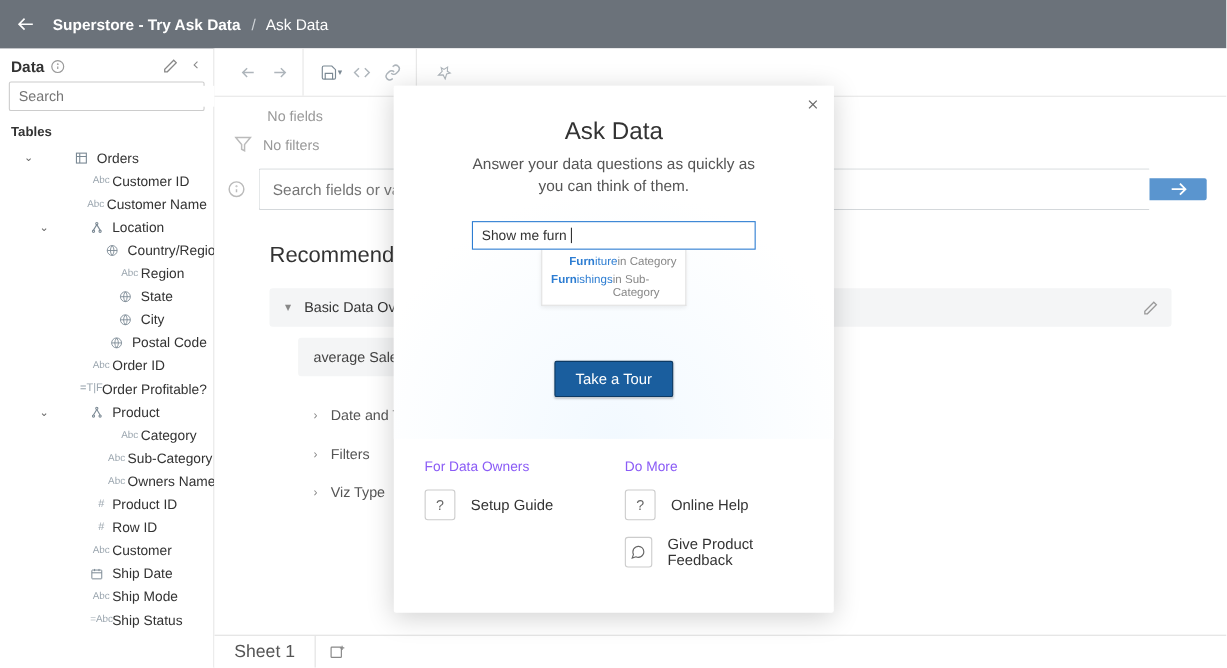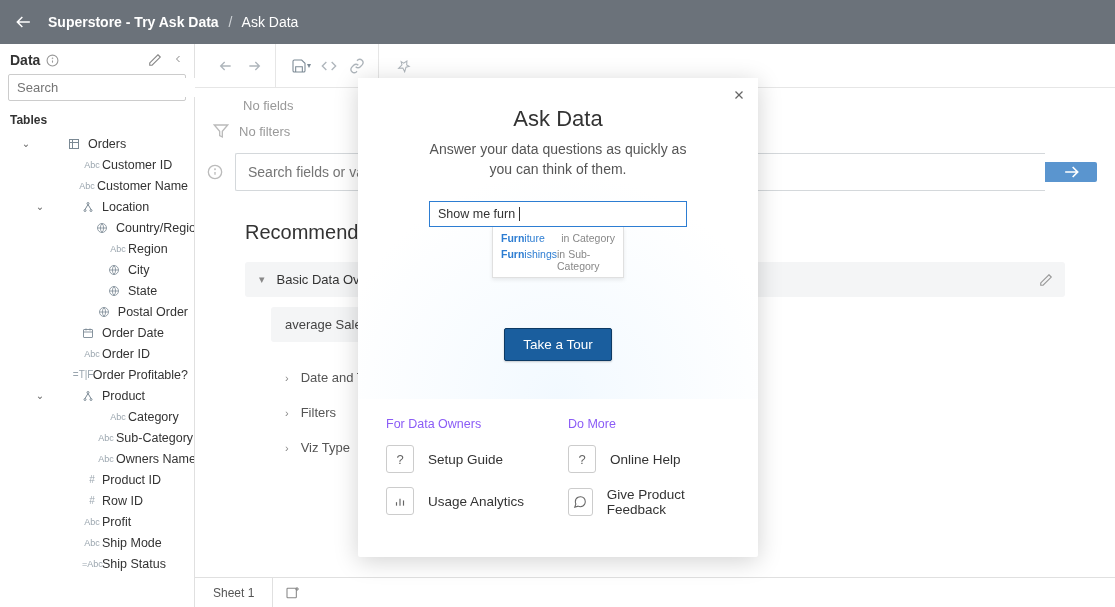--- a/index.html
+++ b/index.html
@@ -60,7 +60,7 @@
   .modal-hero p { font-size:14px; color:#555; line-height:1.4; max-width:260px; margin:0 auto 22px;}
   .demo-input { width:258px; margin:0 auto; border:1.5px solid #2d7dd2; background:#fff; padding:5px 8px; text-align:left; font-size:12.5px; color:#333; position:relative;}
   .demo-dropdown { width:132px; margin:0 auto; background:#fff; border:1px solid #e0e0e0; border-top:none; font-size:10.5px; text-align:left; padding:3px 0; box-shadow:0 2px 4px rgba(0,0,0,0.08);}
-  .demo-dropdown .opt { padding:2px 8px; display:flex; justify-content:space-between;}
+  .demo-dropdown .opt { padding:2px 8px; display:flex; justify-content:flex-end;}
   .demo-dropdown .t1 { color:#2d7dd2;}
   .demo-dropdown .t1 b{ font-weight:600;}
   .demo-dropdown .t2 { color:#888;}

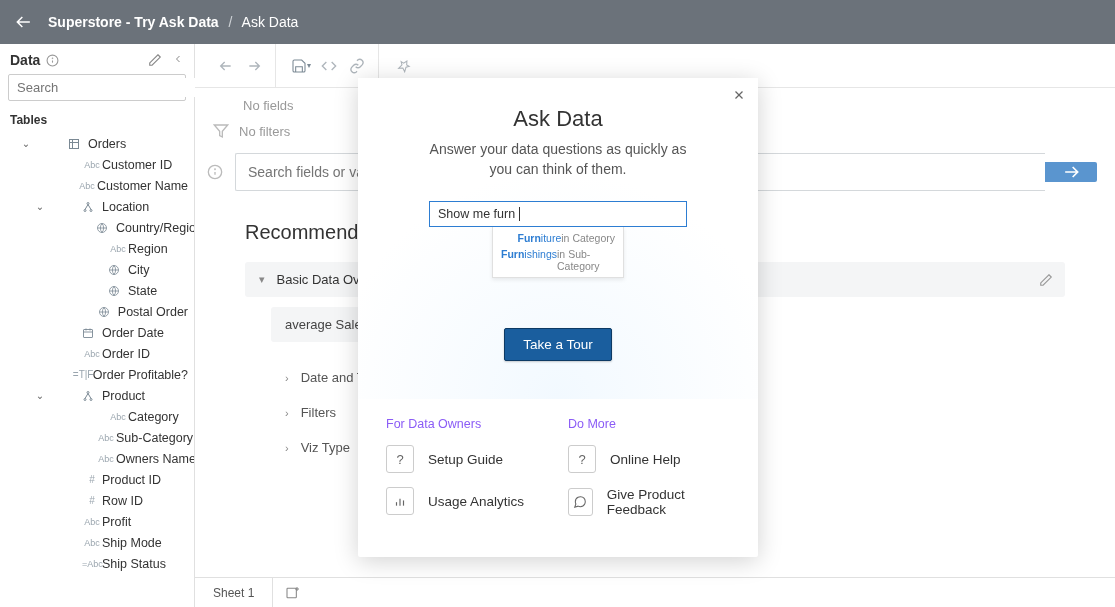--- a/index.html
+++ b/index.html
@@ -181,7 +181,7 @@
               <path d="M12 3a14 14 0 010 18M12 3a14 14 0 000 18"></path>
             </svg>
           </span>
-          <span>City</span>
+          <span>State</span>
         </div>
         <div class="tree-row indent-3">
           <span class="caret"></span>
@@ -192,7 +192,7 @@
               <path d="M12 3a14 14 0 010 18M12 3a14 14 0 000 18"></path>
             </svg>
           </span>
-          <span>State</span>
+          <span>City</span>
         </div>
         <div class="tree-row indent-3">
           <span class="caret"></span>

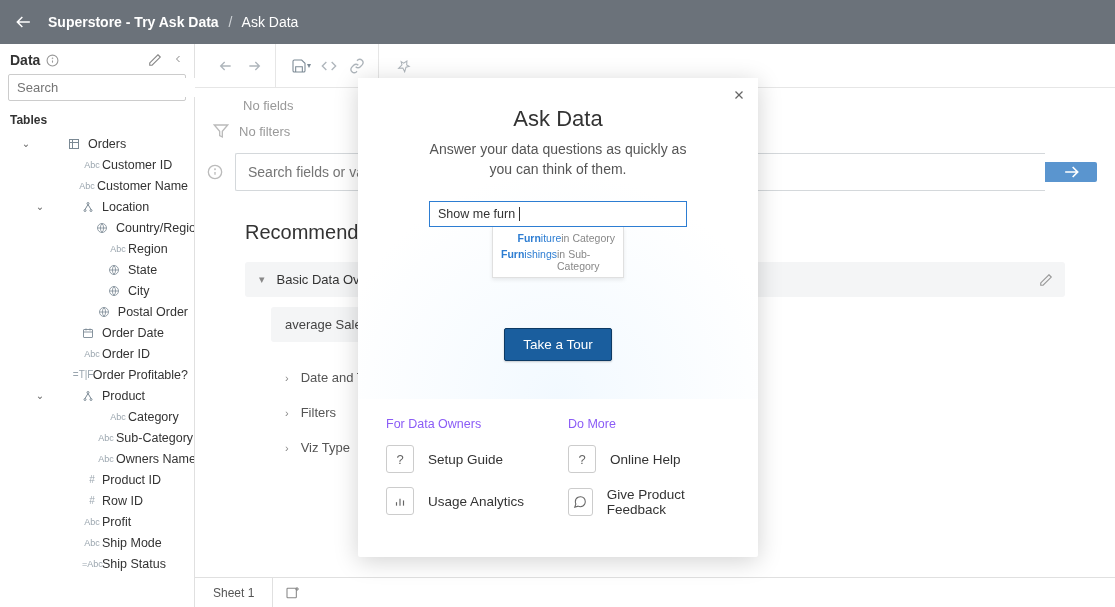--- a/index.html
+++ b/index.html
@@ -203,7 +203,7 @@
               <path d="M12 3a14 14 0 010 18M12 3a14 14 0 000 18"></path>
             </svg>
           </span>
-          <span>Postal Order</span>
+          <span>Postal Code</span>
         </div>
         <div class="tree-row indent-2">
           <span class="caret"></span>

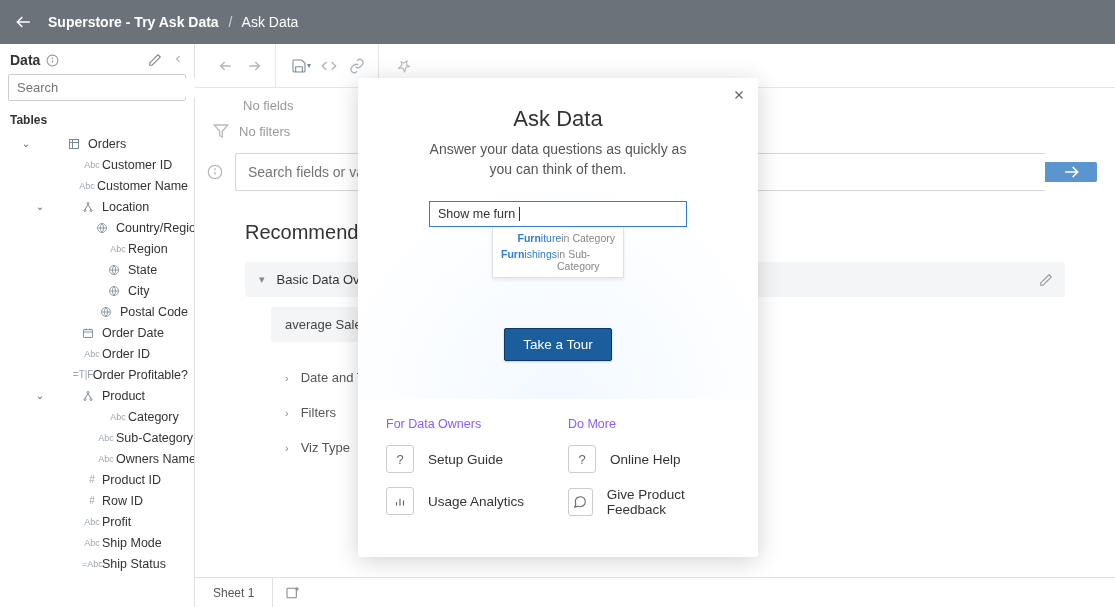--- a/index.html
+++ b/index.html
@@ -207,18 +207,6 @@
         </div>
         <div class="tree-row indent-2">
           <span class="caret"></span>
-          <span class="icon">
-            <svg width="12" height="12" viewBox="0 0 24 24" fill="none" stroke="#7b8994" stroke-width="1.8">
-              <rect x="3" y="5" width="18" height="16" rx="1"></rect>
-              <line x1="3" y1="10" x2="21" y2="10"></line>
-              <line x1="8" y1="3" x2="8" y2="7"></line>
-              <line x1="16" y1="3" x2="16" y2="7"></line>
-            </svg>
-          </span>
-          <span>Order Date</span>
-        </div>
-        <div class="tree-row indent-2">
-          <span class="caret"></span>
           <span class="icon"><span style="font-size:9px;color:#9aa5ae;">Abc</span></span>
           <span>Order ID</span>
         </div>

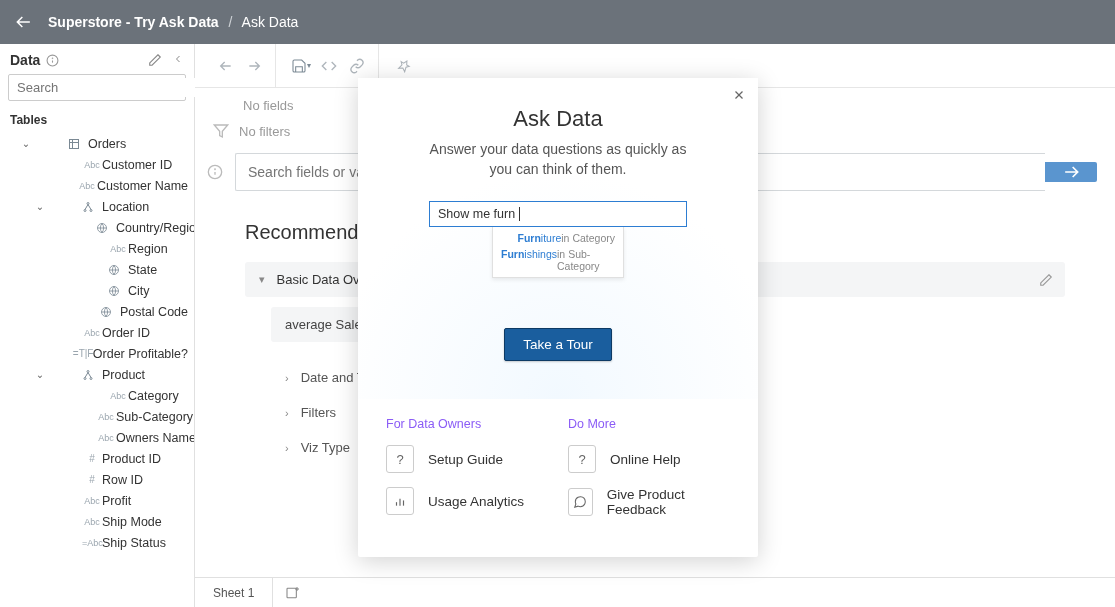--- a/index.html
+++ b/index.html
@@ -256,7 +256,7 @@
         <div class="tree-row indent-2">
           <span class="caret"></span>
           <span class="icon"><span style="font-size:9px;color:#9aa5ae;">Abc</span></span>
-          <span>Profit</span>
+          <span>Customer</span>
         </div>
         <div class="tree-row indent-2">
           <span class="caret"></span>

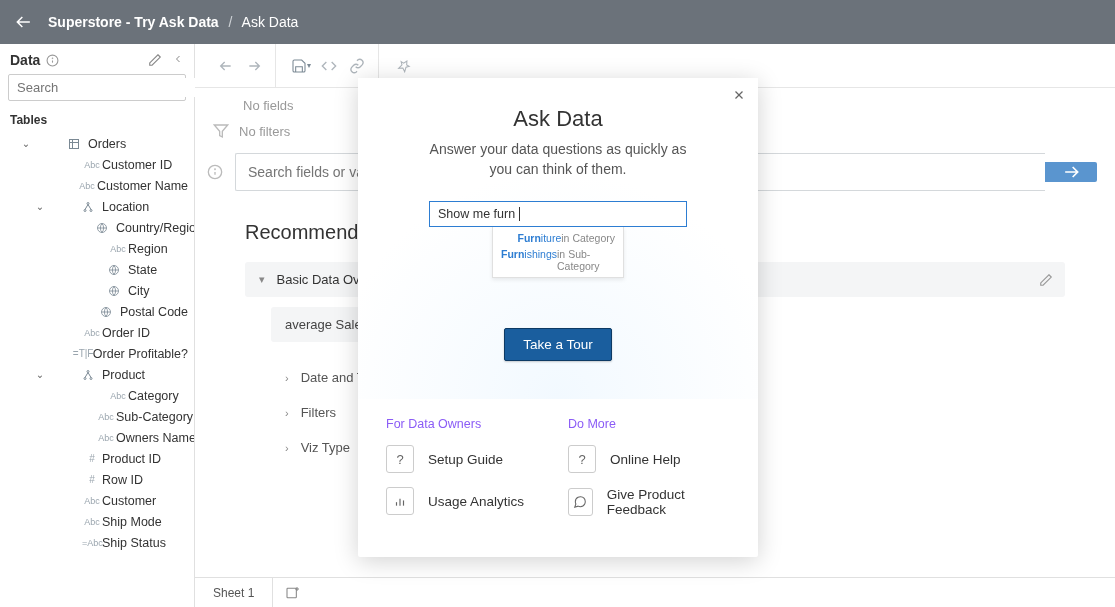--- a/index.html
+++ b/index.html
@@ -417,16 +417,6 @@
         <div class="ic">?</div>
         <span class="txt">Setup Guide</span>
       </div>
-      <div class="link-row">
-        <div class="ic">
-            <svg width="14" height="14" viewBox="0 0 24 24" fill="none" stroke="#666" stroke-width="2">
-              <line x1="6" y1="20" x2="6" y2="14"></line>
-              <line x1="12" y1="20" x2="12" y2="8"></line>
-              <line x1="18" y1="20" x2="18" y2="11"></line>
-            </svg>
-          </div>
-        <span class="txt">Usage Analytics</span>
-      </div>
     </div>
     <div class="modal-col">
       <h4>Do More</h4>

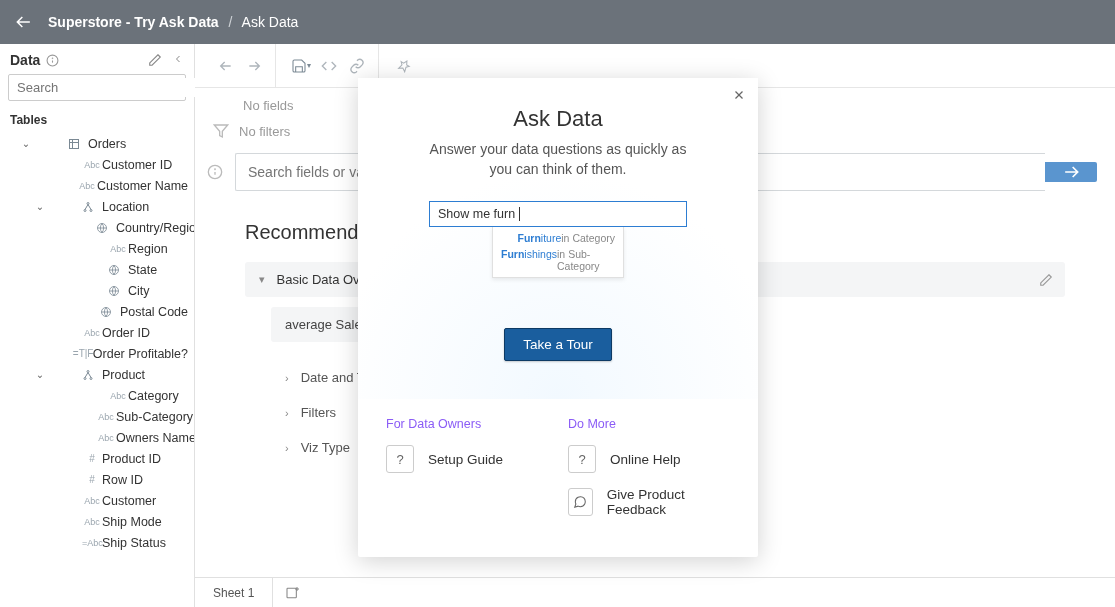--- a/index.html
+++ b/index.html
@@ -260,6 +260,18 @@
         </div>
         <div class="tree-row indent-2">
           <span class="caret"></span>
+          <span class="icon">
+            <svg width="12" height="12" viewBox="0 0 24 24" fill="none" stroke="#7b8994" stroke-width="1.8">
+              <rect x="3" y="5" width="18" height="16" rx="1"></rect>
+              <line x1="3" y1="10" x2="21" y2="10"></line>
+              <line x1="8" y1="3" x2="8" y2="7"></line>
+              <line x1="16" y1="3" x2="16" y2="7"></line>
+            </svg>
+          </span>
+          <span>Ship Date</span>
+        </div>
+        <div class="tree-row indent-2">
+          <span class="caret"></span>
           <span class="icon"><span style="font-size:9px;color:#9aa5ae;">Abc</span></span>
           <span>Ship Mode</span>
         </div>

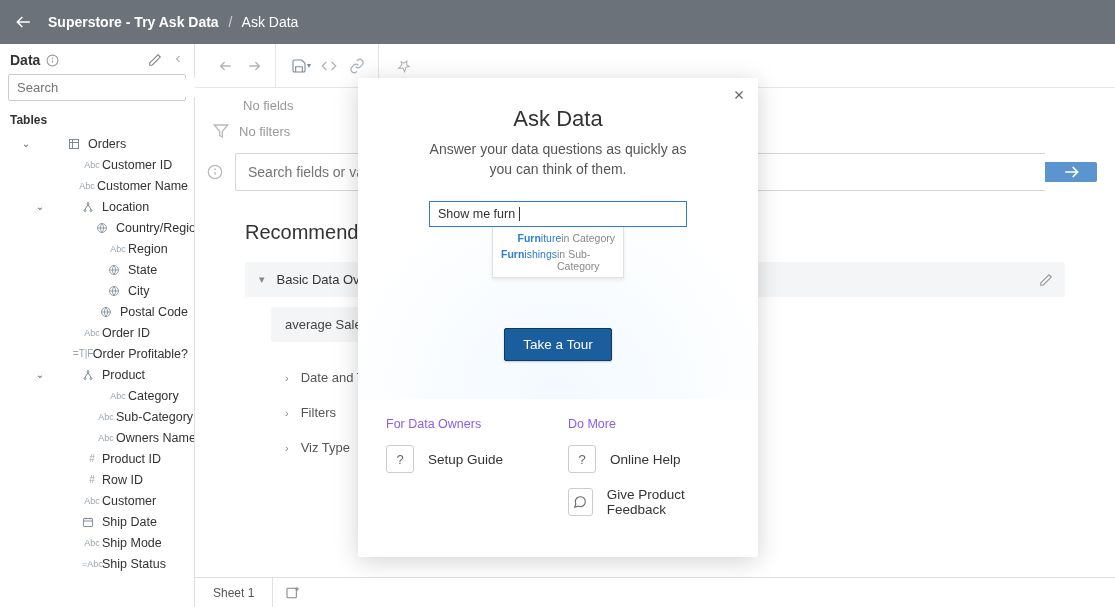--- a/index.html
+++ b/index.html
@@ -50,7 +50,7 @@
   .sub-row .chev { color:#888; font-size:11px;}
   
   .sheet-bar { position:absolute; bottom:0; left:0; right:0; height:30px; border-top:1px solid #e0e0e0; display:flex; align-items:center; background:#fff;}
-  .sheet-tab { padding: 0 18px; height:100%; display:flex; align-items:center; border-right:1px solid #e0e0e0; font-size:12px; color:#555;}
+  .sheet-tab { padding: 0 18px; height:100%; display:flex; align-items:center; border-right:1px solid #e0e0e0; font-size:16px; color:#555;}
   .sheet-add { padding: 0 12px; color:#888; cursor:pointer;}
   
   .modal { position:absolute; left:358px; top:78px; width:400px; background:#fff; box-shadow: 0 4px 24px rgba(0,0,0,0.18); border-radius:2px; z-index:100; }

